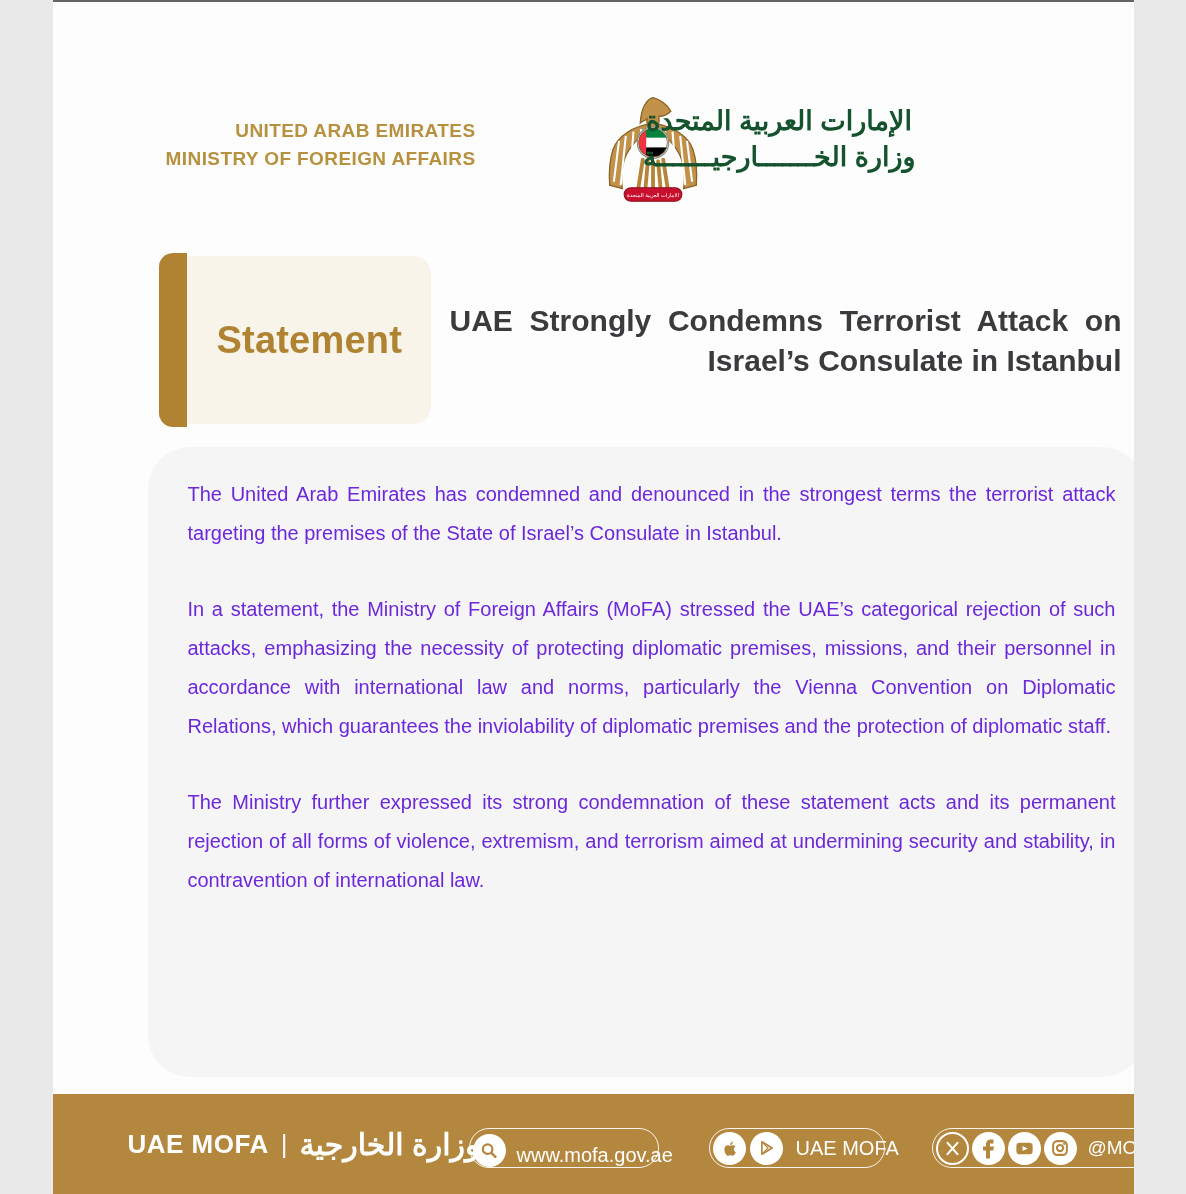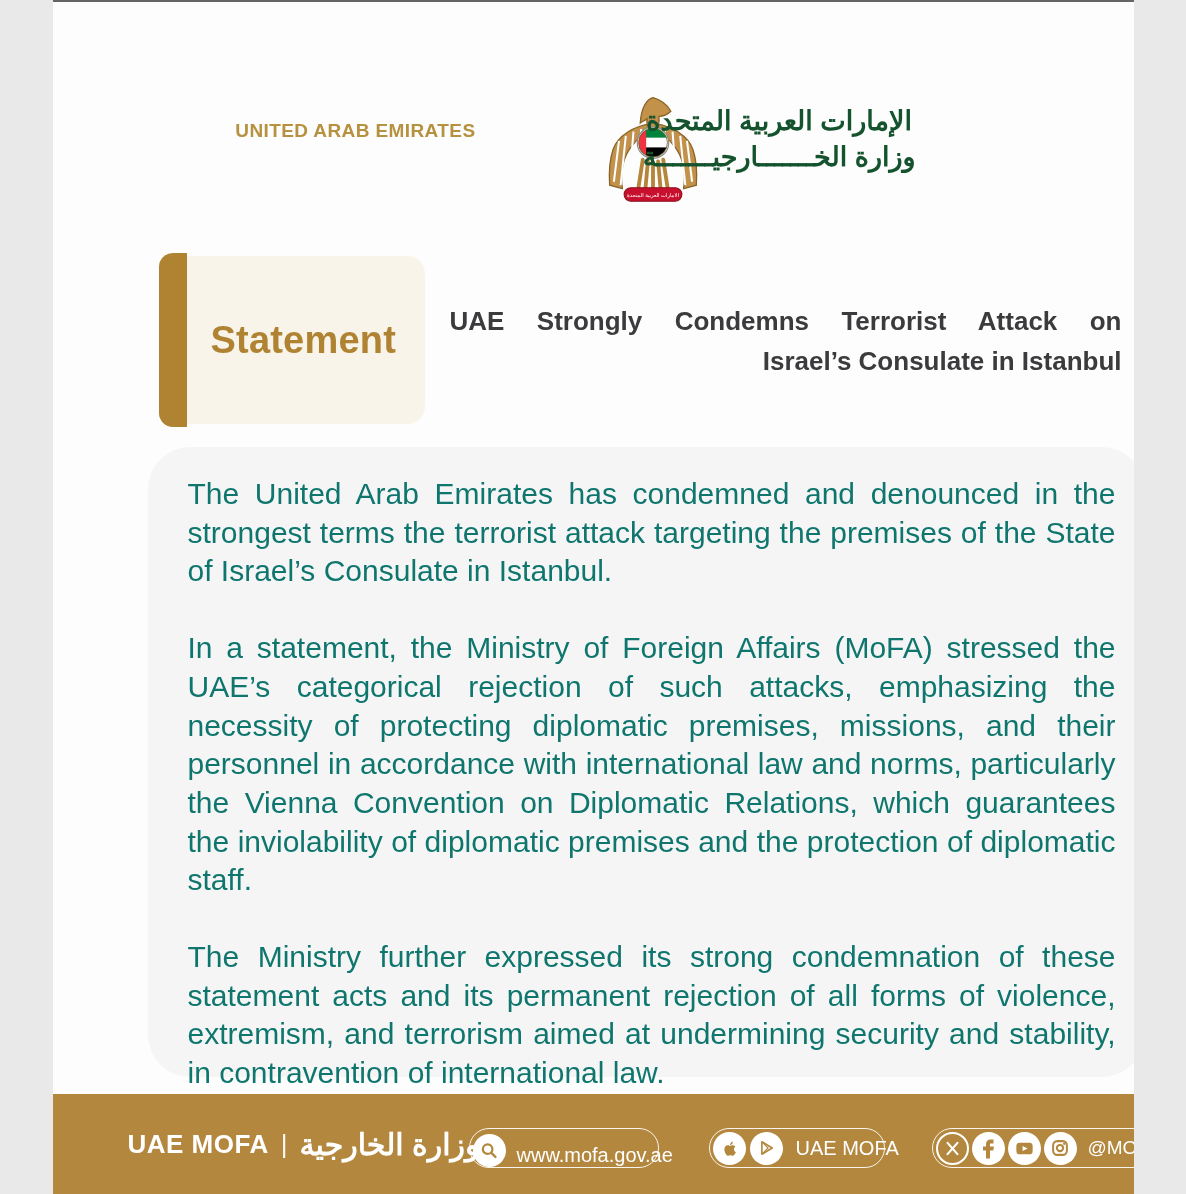--- a/index.html
+++ b/index.html
@@ -93,6 +93,7 @@
 
   <div class="logo-en">
     <div>UNITED ARAB EMIRATES</div>
+    <div>MINISTRY OF FOREIGN AFFAIRS</div>
   </div>
 
   <svg class="emblem" viewBox="0 0 120 150">

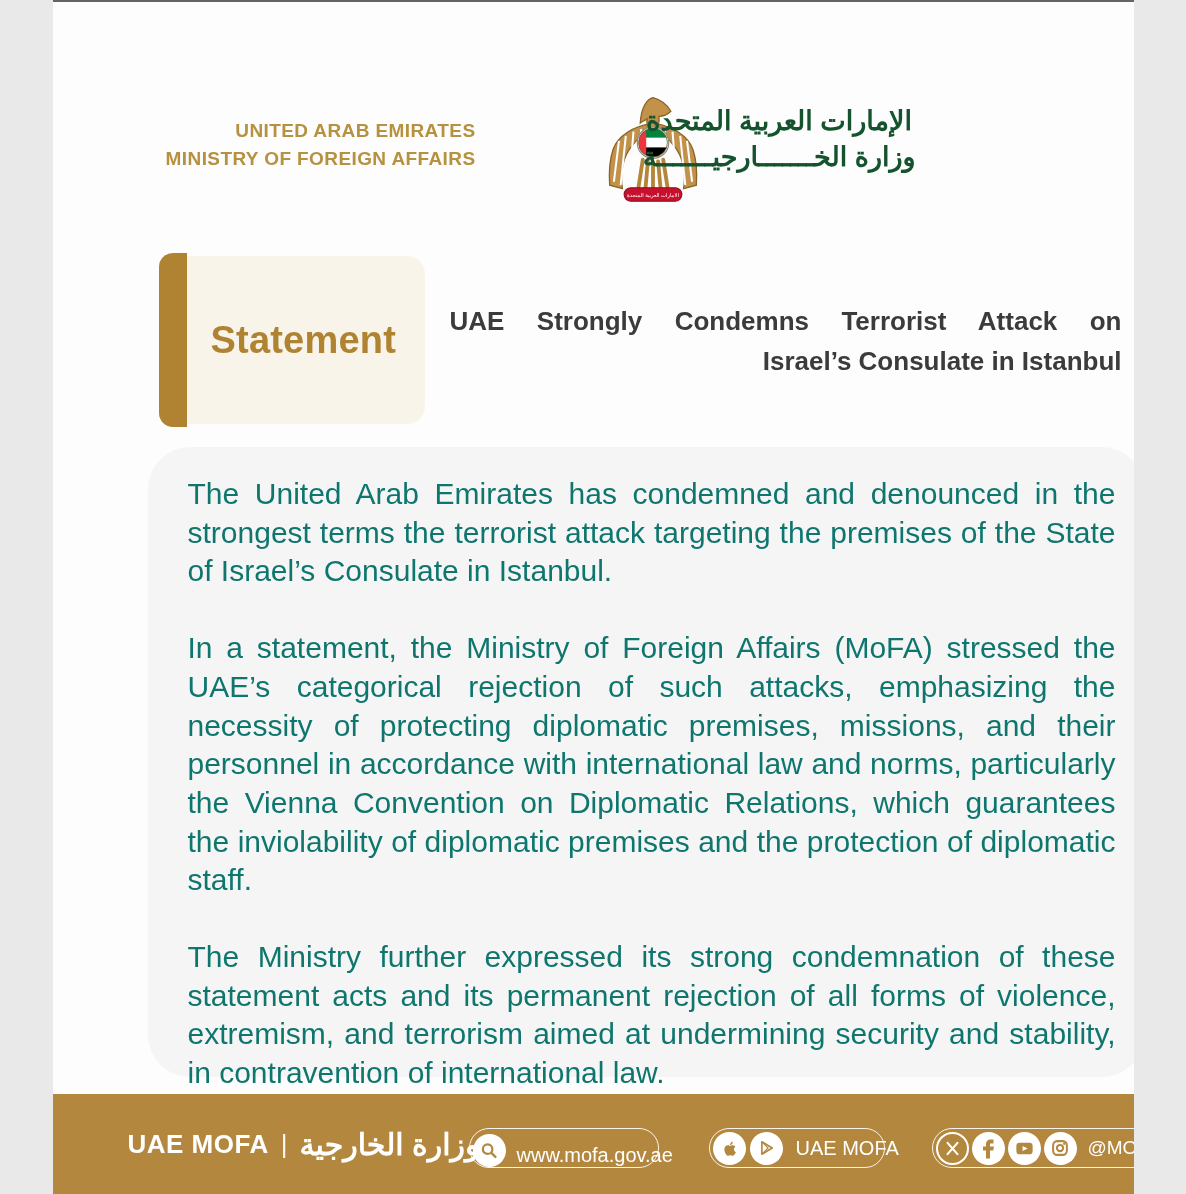--- a/index.html
+++ b/index.html
@@ -31,7 +31,7 @@
     background:#AF8332; border-radius:14px 0 0 14px; z-index:2;
   }
   .statement-box {
-    position:absolute; left:110px; top:256px; width:262px; height:168px;
+    position:absolute; left:116px; top:256px; width:262px; height:168px;
     background:#F8F4E9; border-radius:18px; z-index:1;
     display:flex; align-items:center; padding-left:48px;
   }

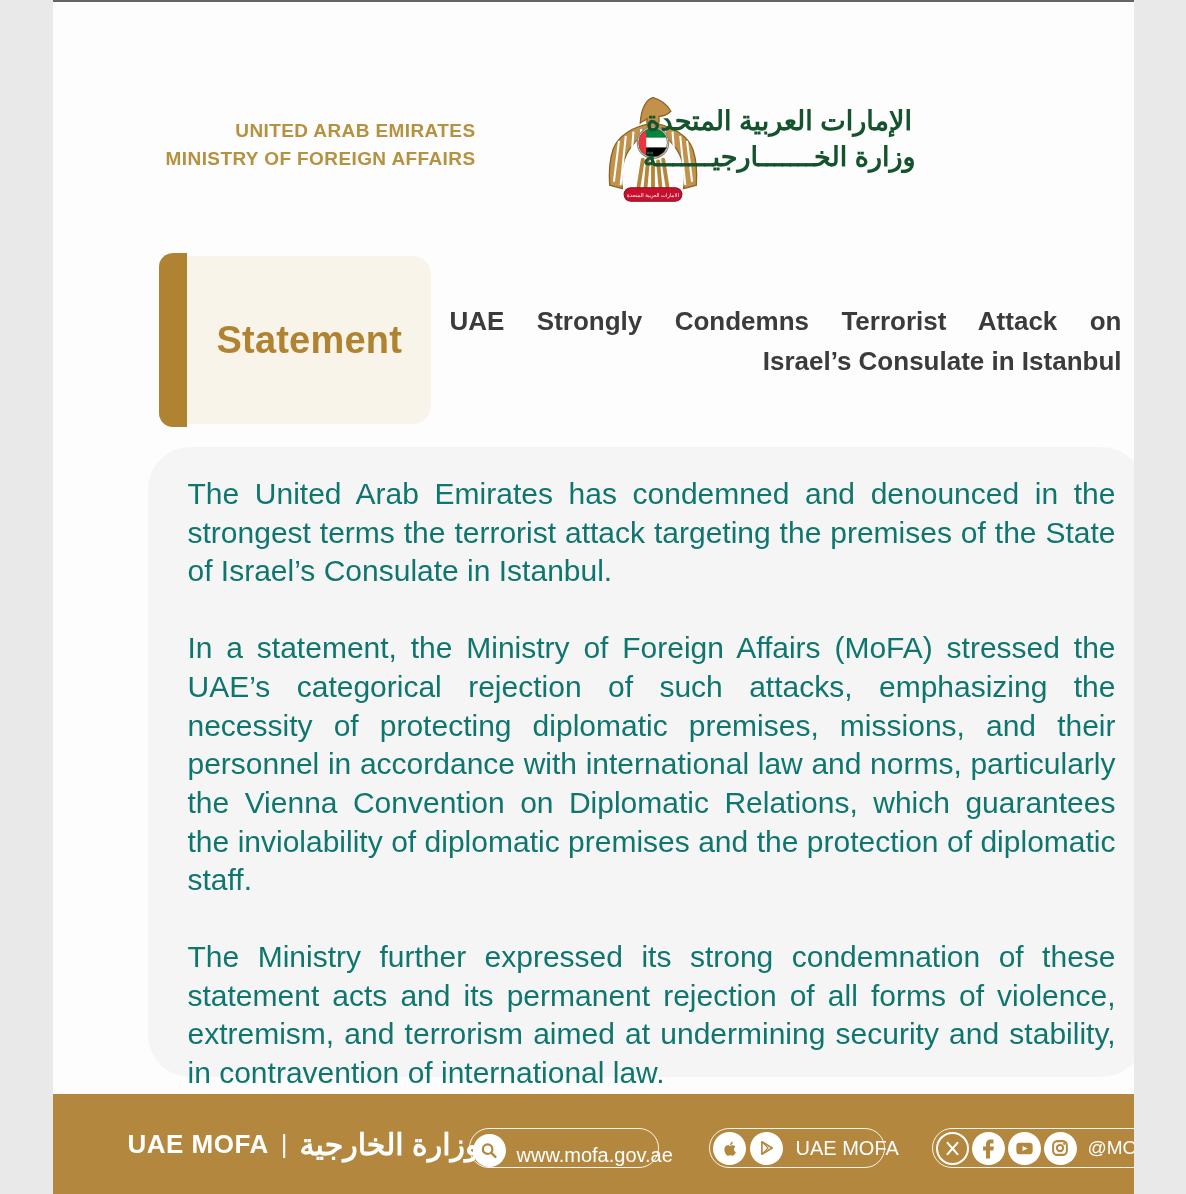--- a/index.html
+++ b/index.html
@@ -40,7 +40,7 @@
   }
   .title {
     position:absolute; left:397px; top:301px; width:672px;
-    color:#3B3B3D; font-weight:bold; font-size:26px; line-height:40px;
+    color:#3B3B3D; font-weight:bold; font-size:30px; line-height:40px;
   }
   .title .l1 { text-align:justify; text-align-last:justify; }
   .title .l2 { text-align:right; }

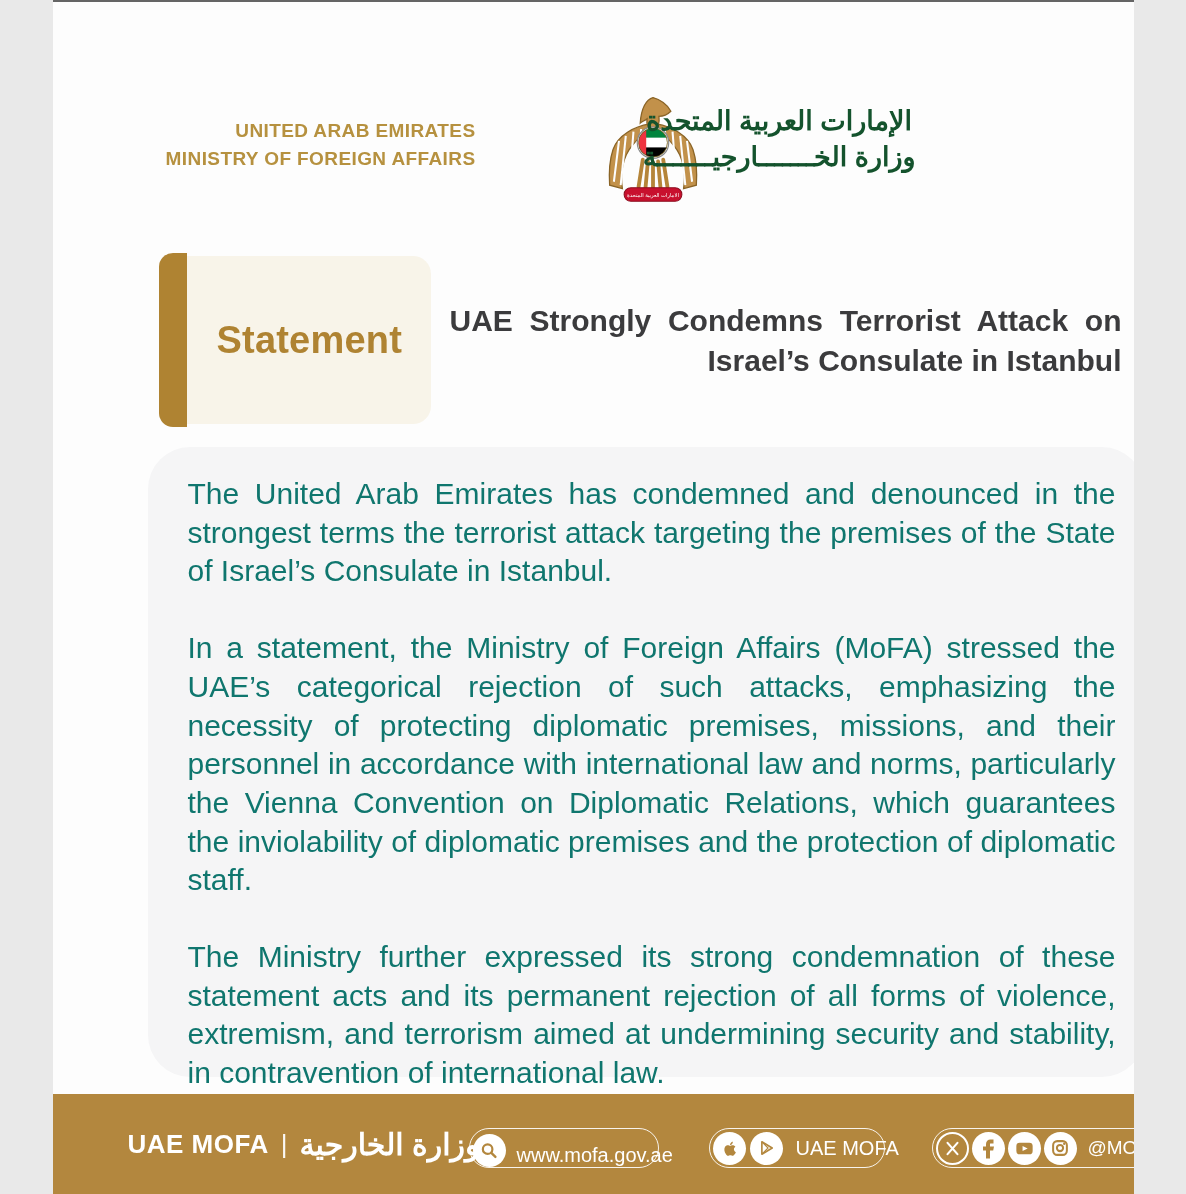--- a/index.html
+++ b/index.html
@@ -52,7 +52,7 @@
     padding:28px 28px 0 40px;
   }
   .card p {
-    color:#0f766e; font-size:30px; line-height:38.7px;
+    color:#6d28d9; font-size:20px; line-height:38.7px;
     text-align:justify; margin-bottom:38px;
   }
 

